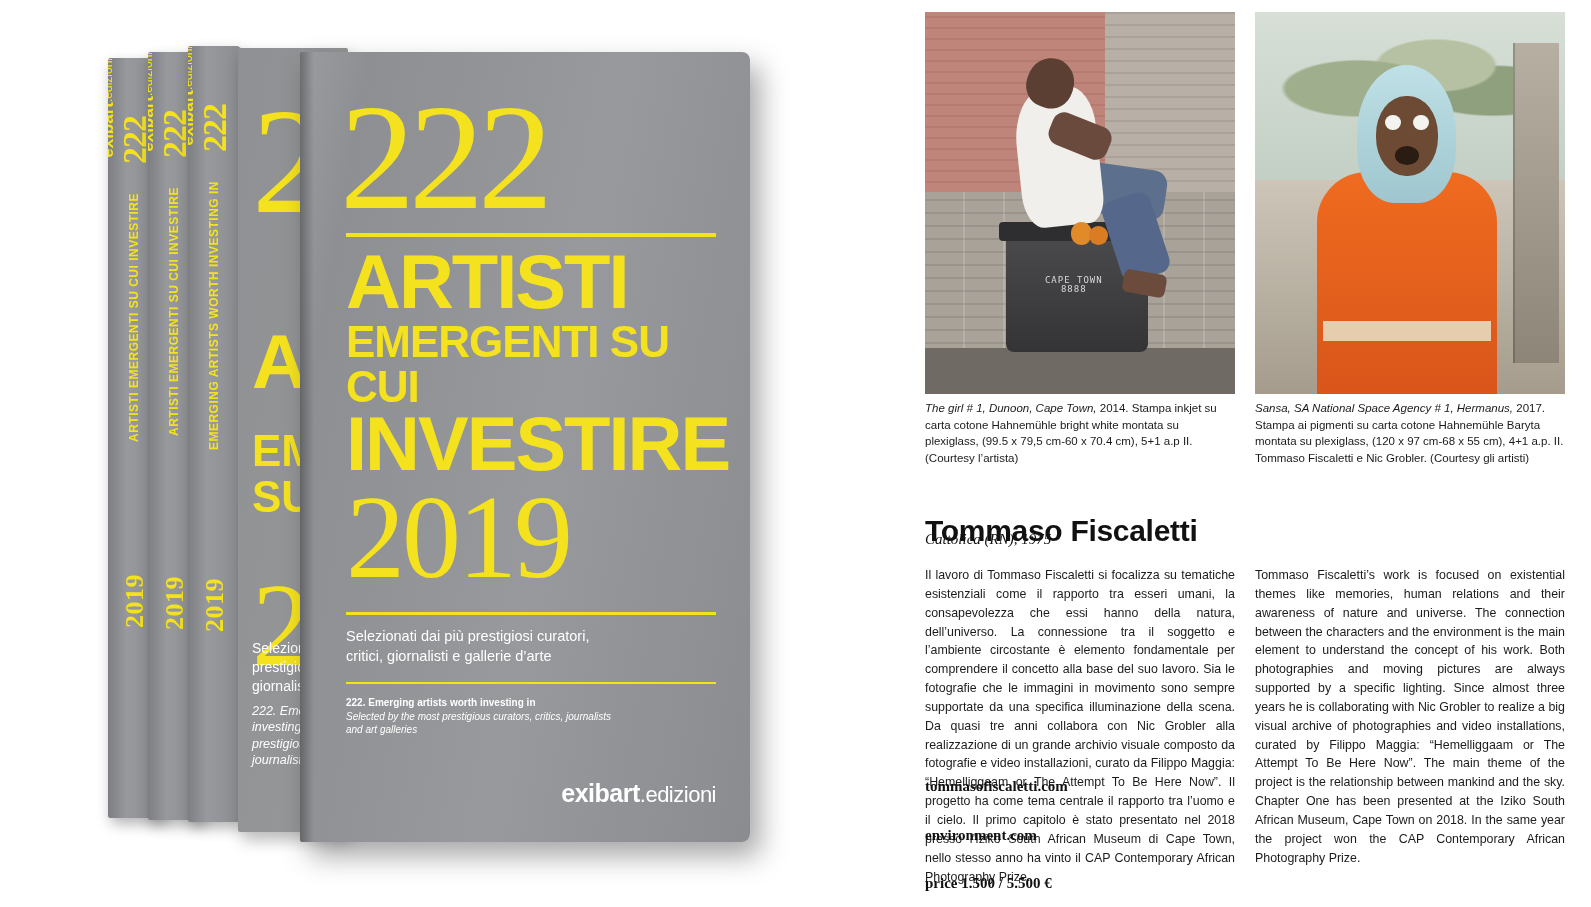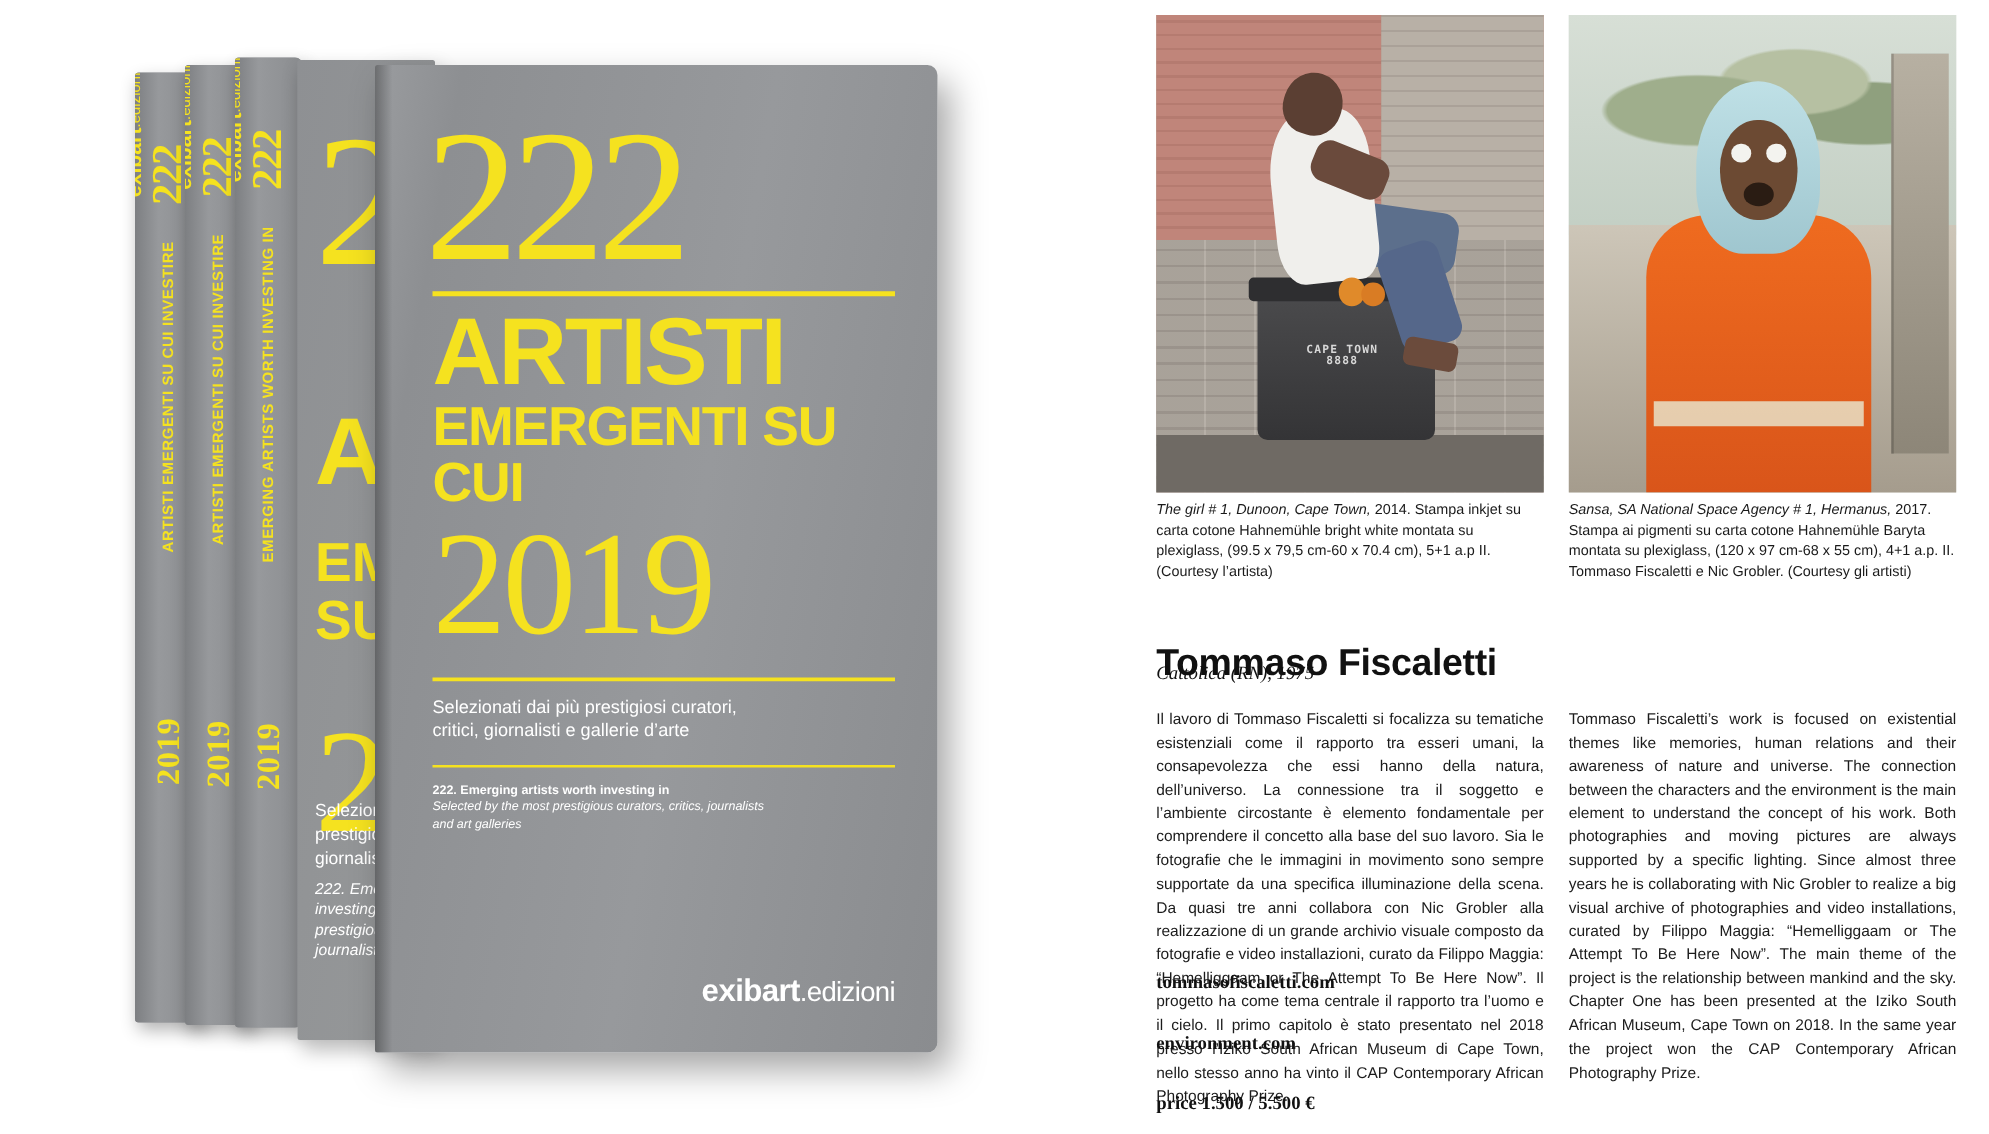--- a/index.html
+++ b/index.html
@@ -325,7 +325,7 @@
   }
   .ph1 .bin-label {
     position: absolute; left: 33%; bottom: 22%; width: 30%; height: 9%;
-    color: #d8d8d8; font-size: 9px; font-weight: 700; text-align: center;
+    color: #d8d8d8; font-size: 9px; font-weight: 400; text-align: center;
     line-height: 1.1; letter-spacing: 1px;
     font-family: "DejaVu Sans Mono", monospace;
     margin-top: 14px;

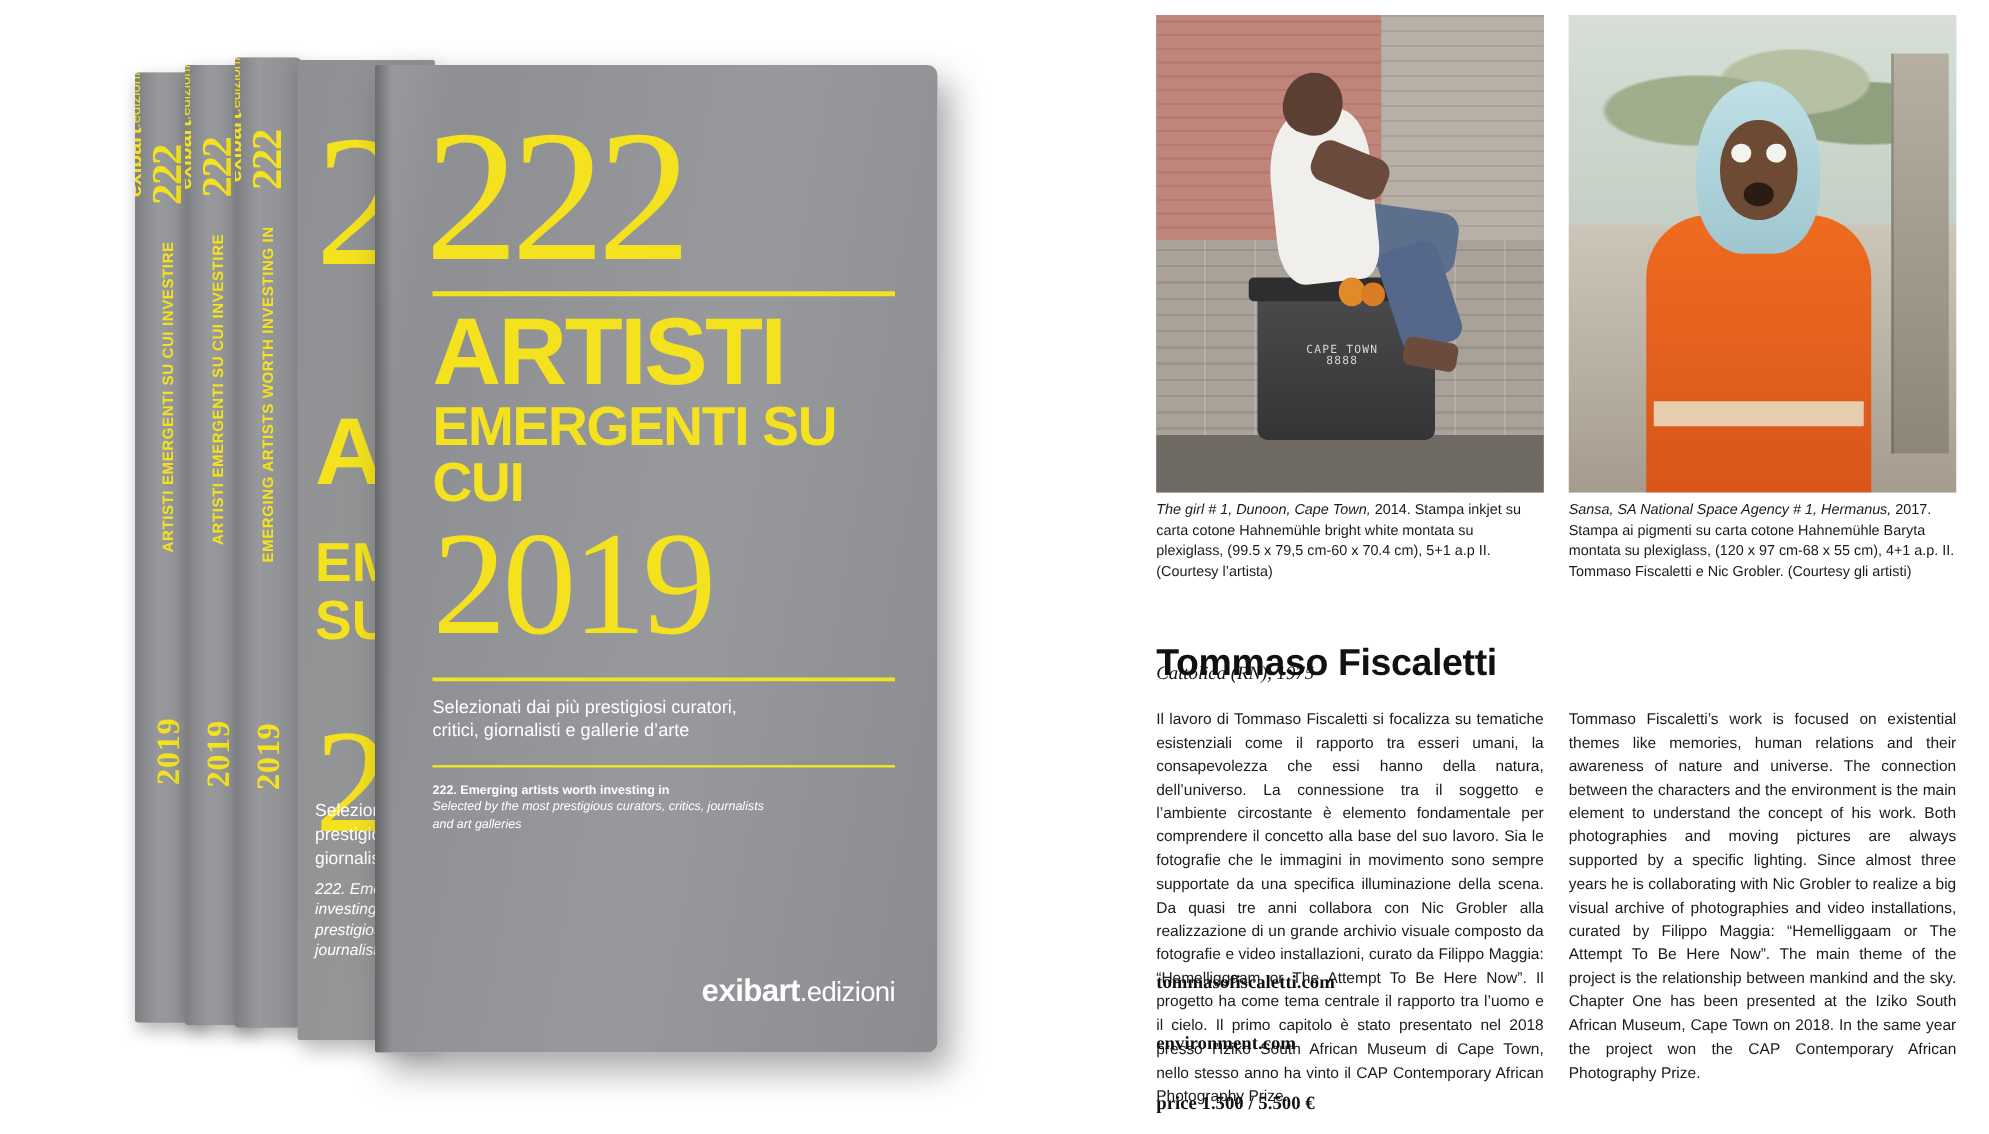--- a/index.html
+++ b/index.html
@@ -515,6 +515,7 @@
           <div class="cv-rule"></div>
           <div class="cv-big">ARTISTI</div>
           <div class="cv-mid">EMERGENTI SU CUI</div>
+          <div class="cv-big">INVESTIRE</div>
           <div class="cv-year">2019</div>
           <div class="cv-rule2"></div>
           <div class="cv-sub">Selezionati dai più prestigiosi curatori, critici, giornalisti e gallerie d’arte</div>

